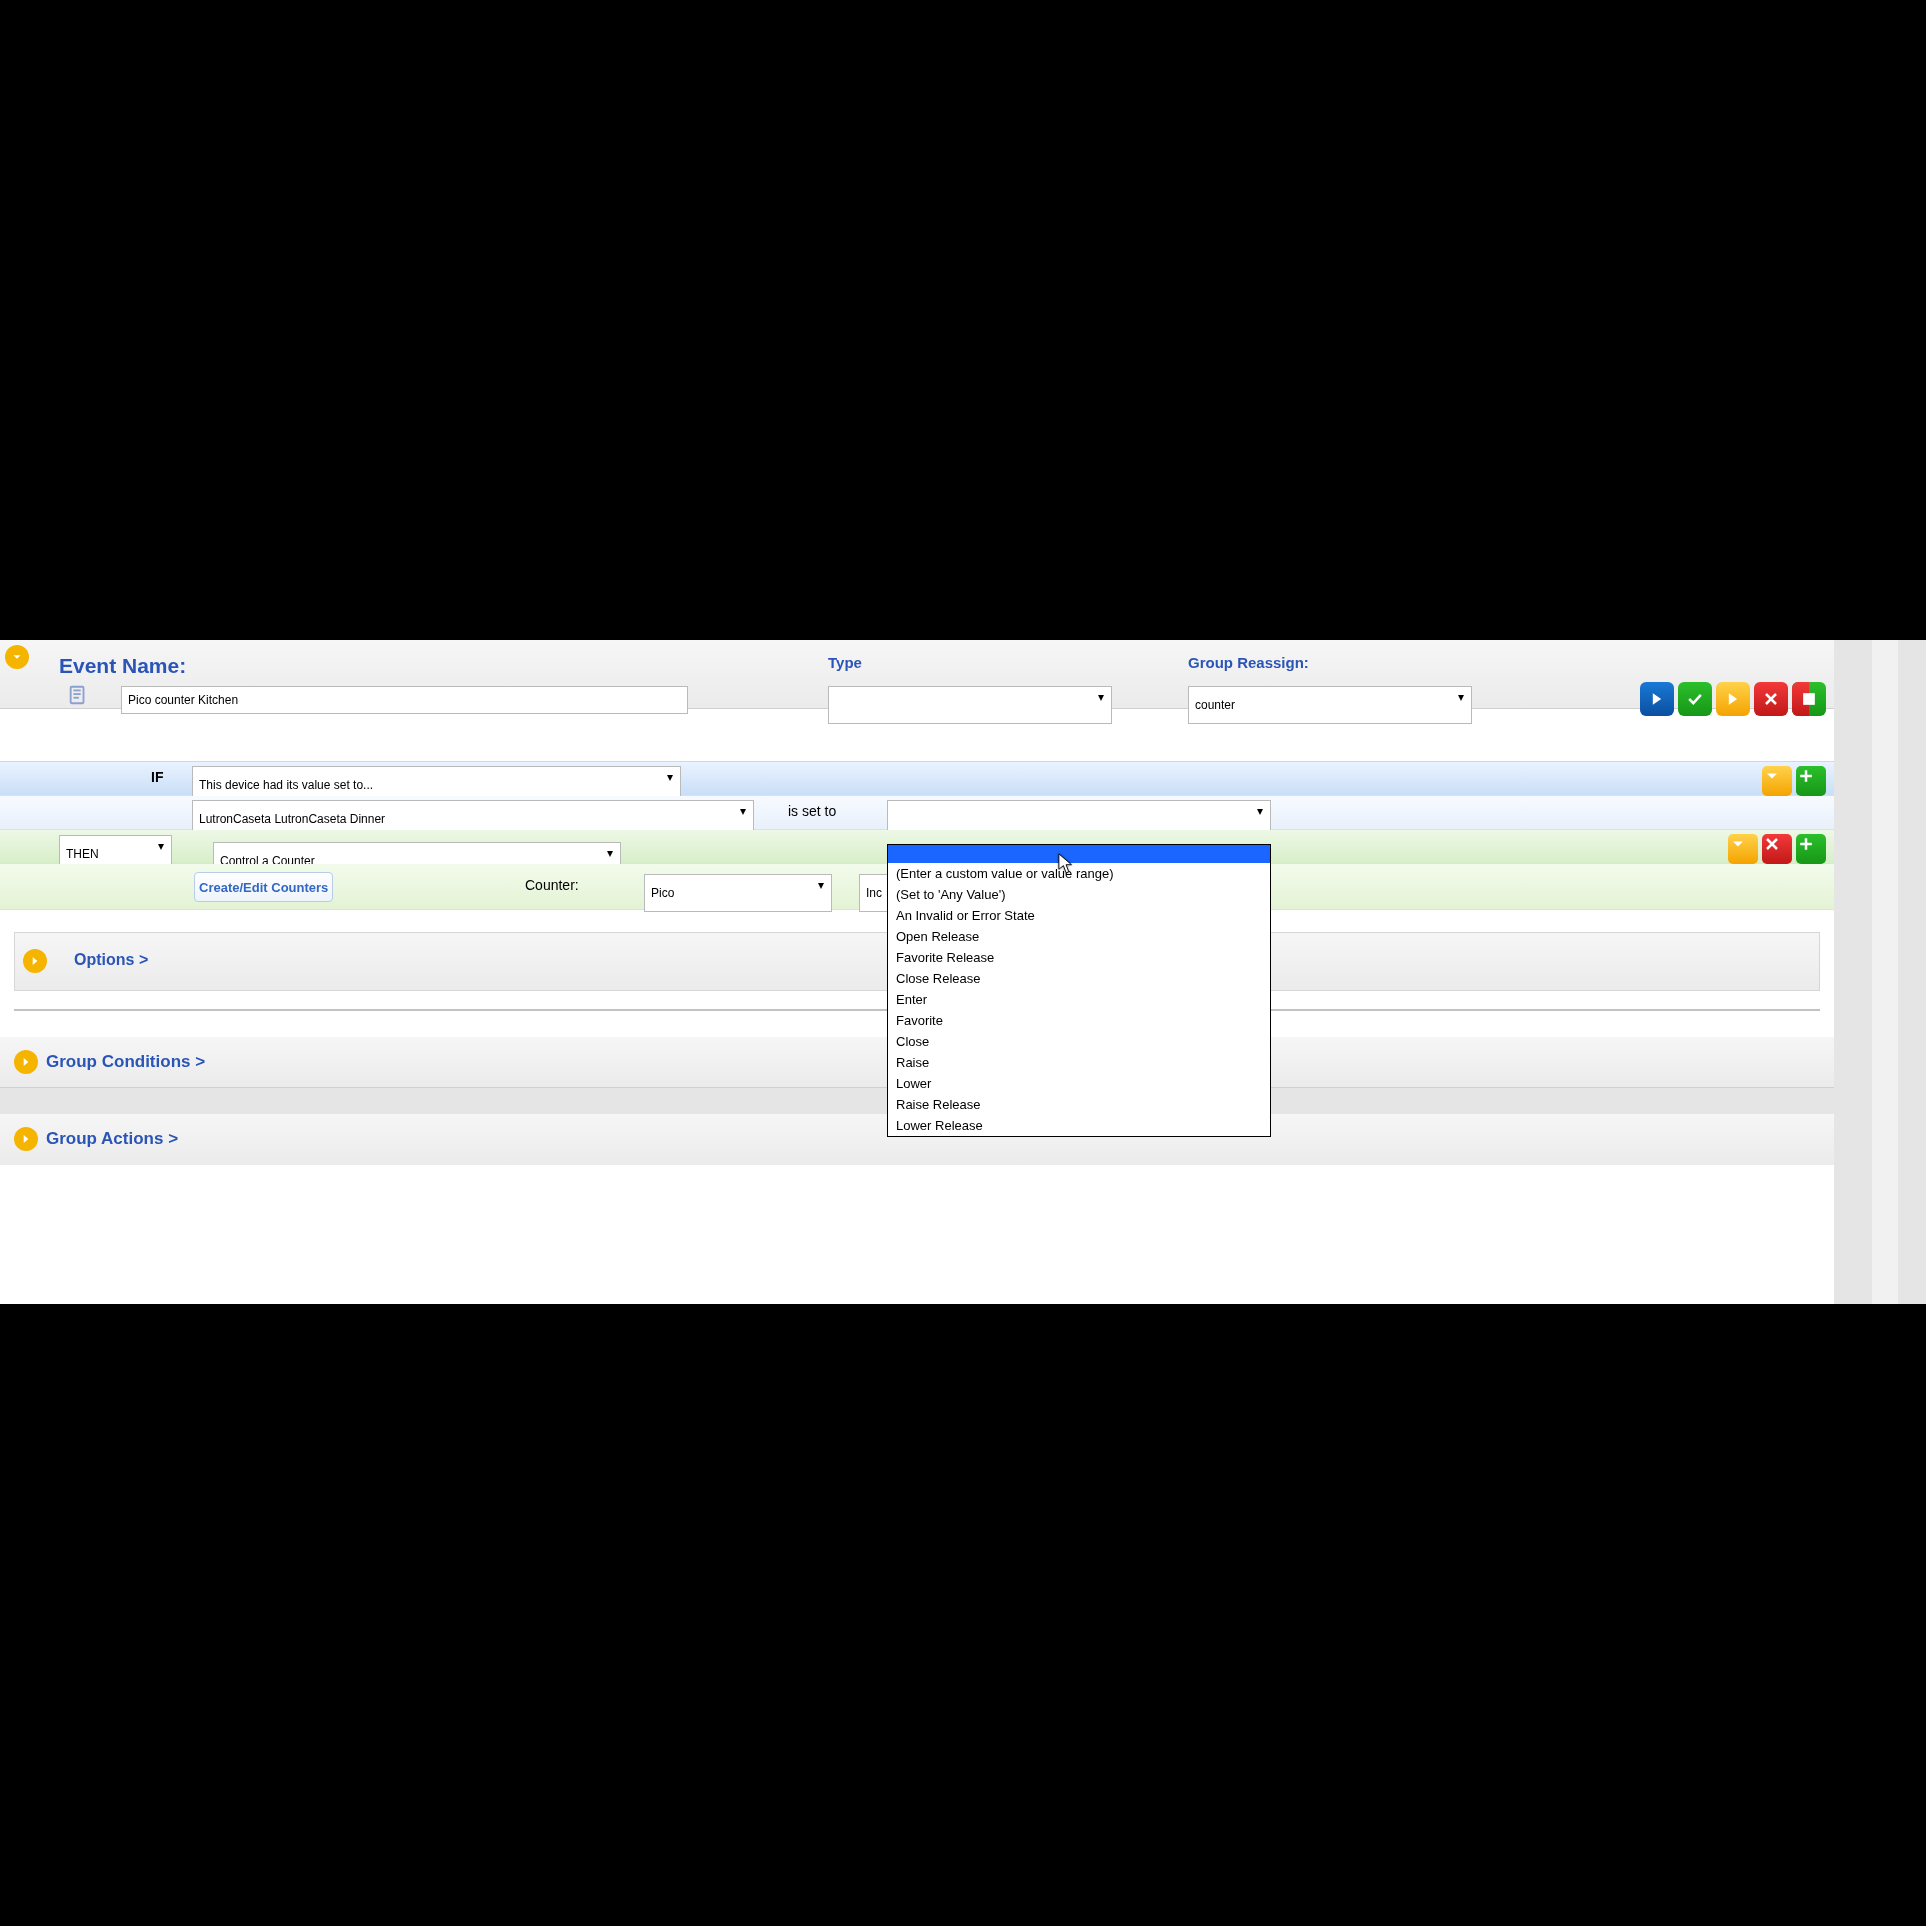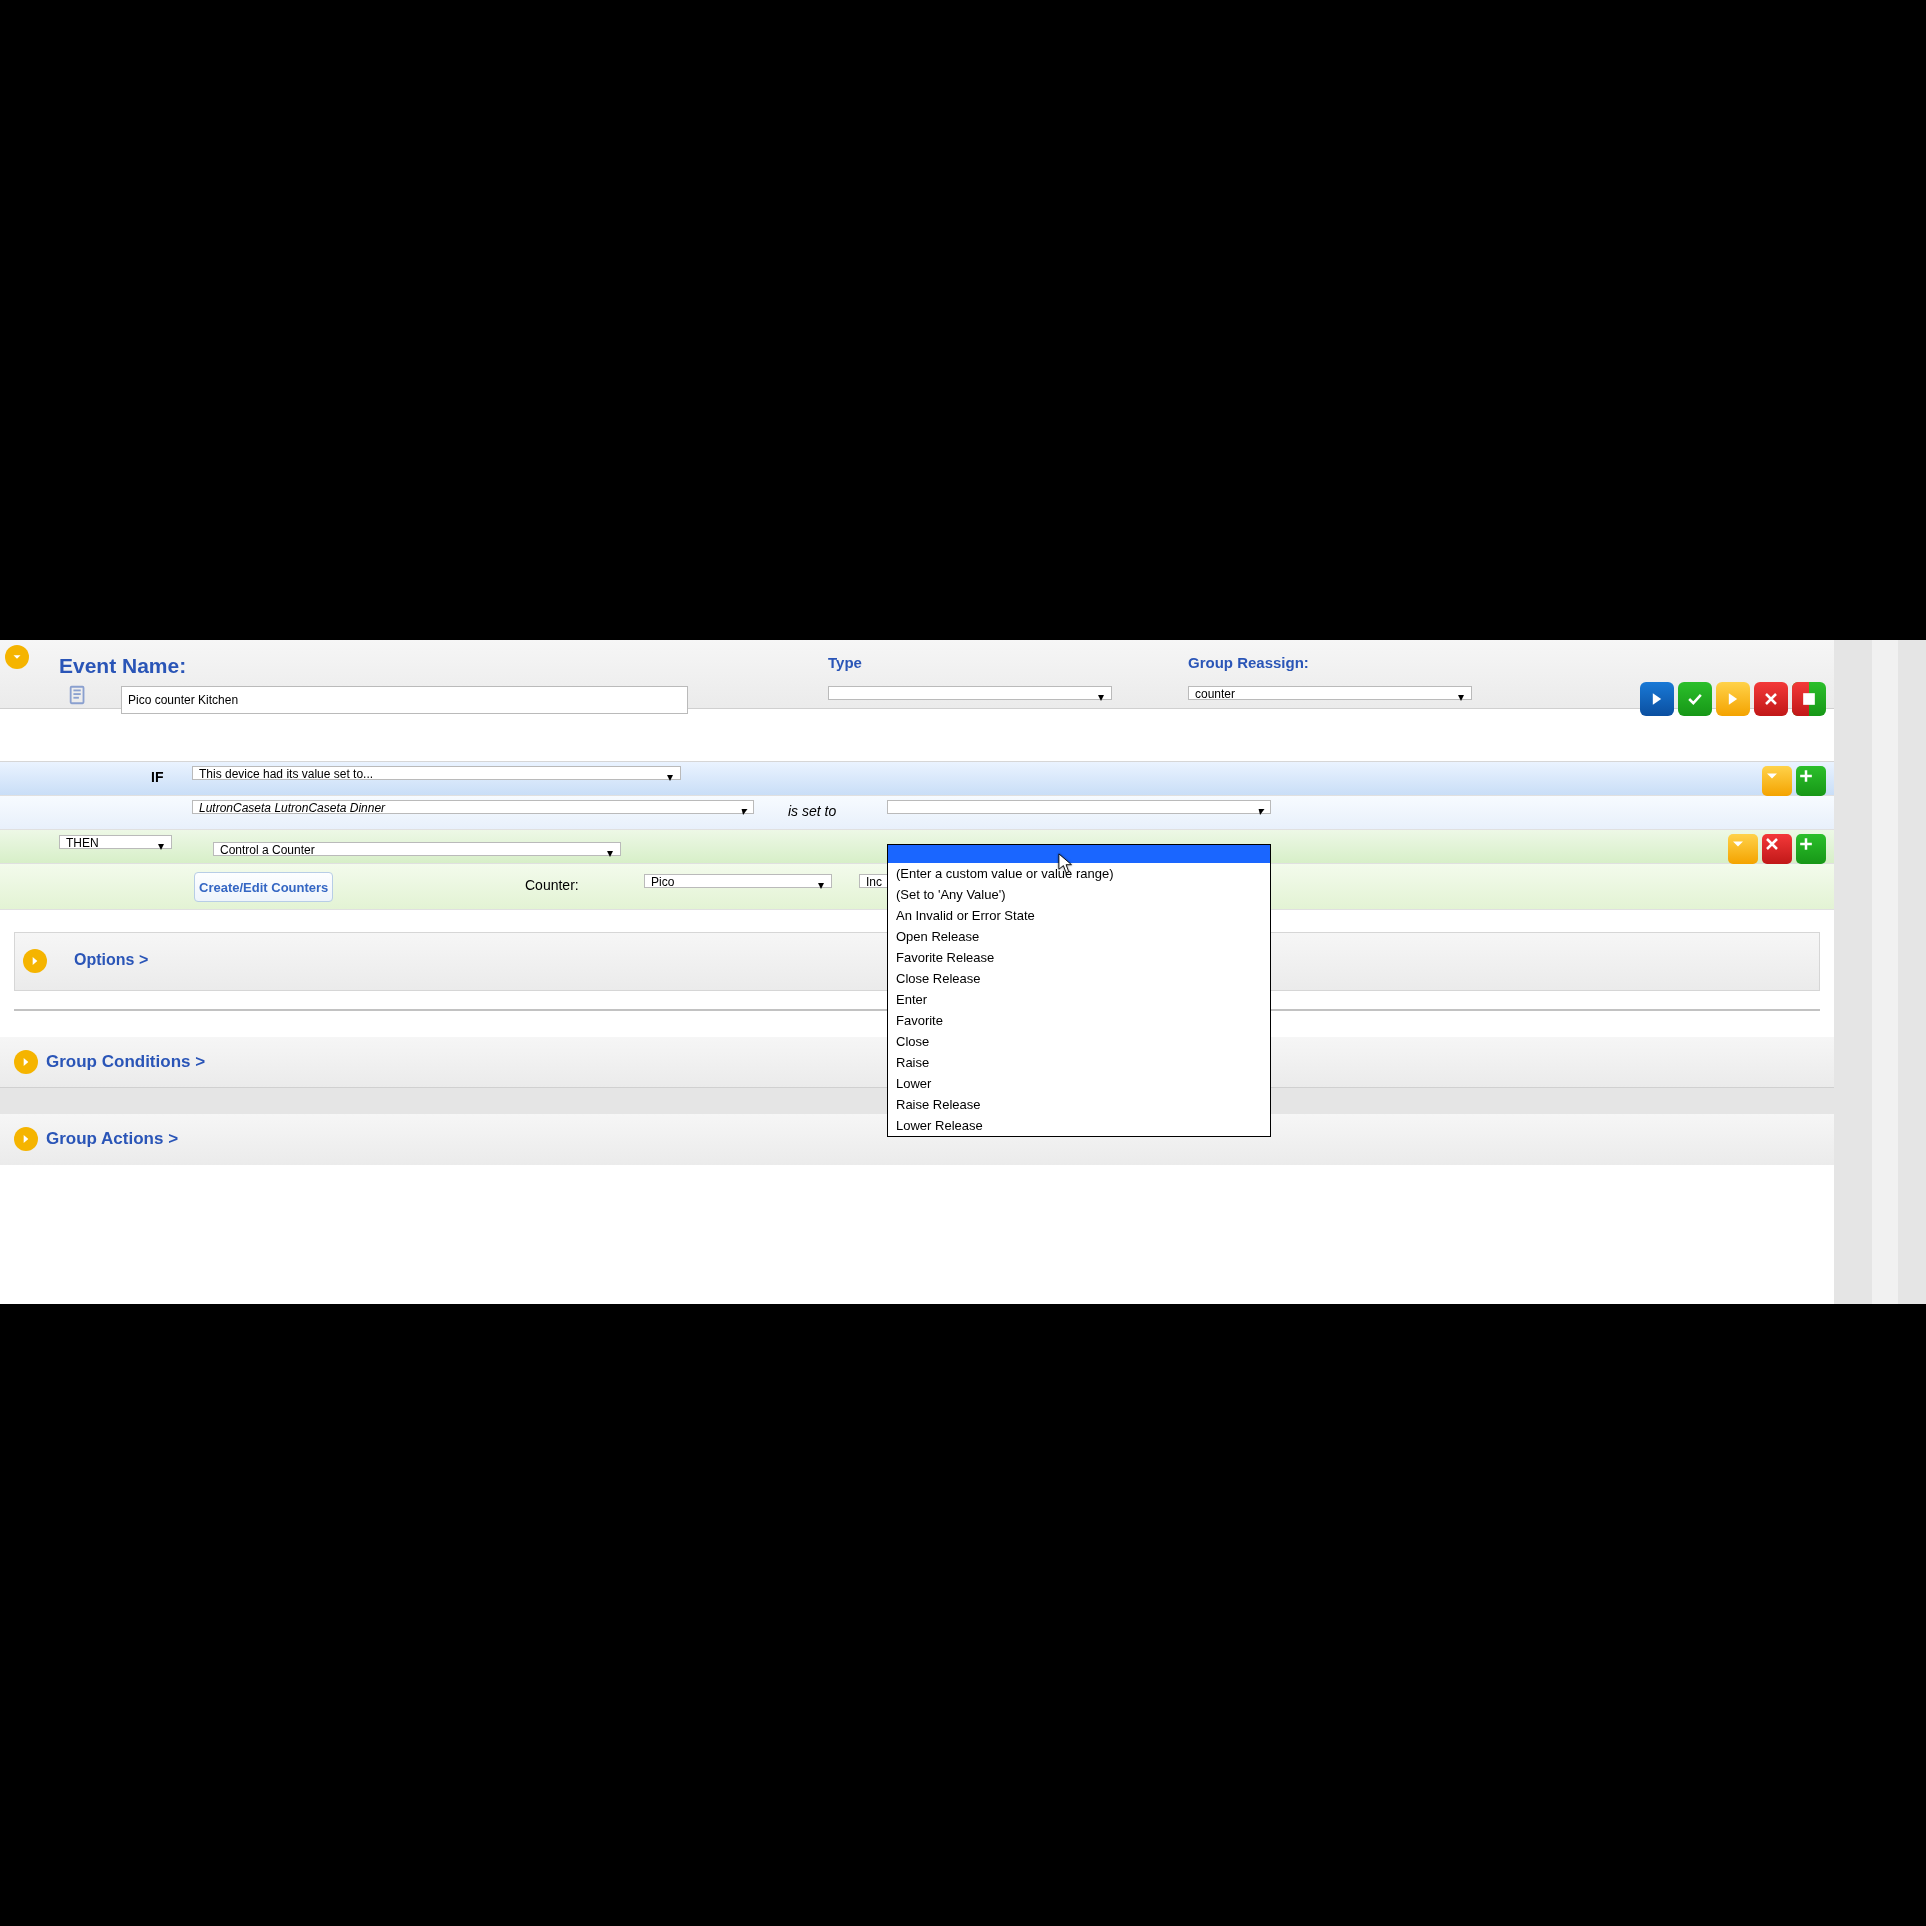--- a/index.html
+++ b/index.html
@@ -88,7 +88,7 @@
     font: inherit;
   }
   .sel {
-    height: 14px;
+    height: 38px;
     border: 1px solid #bababa;
     background: #fff;
     padding: 0 22px 0 6px;

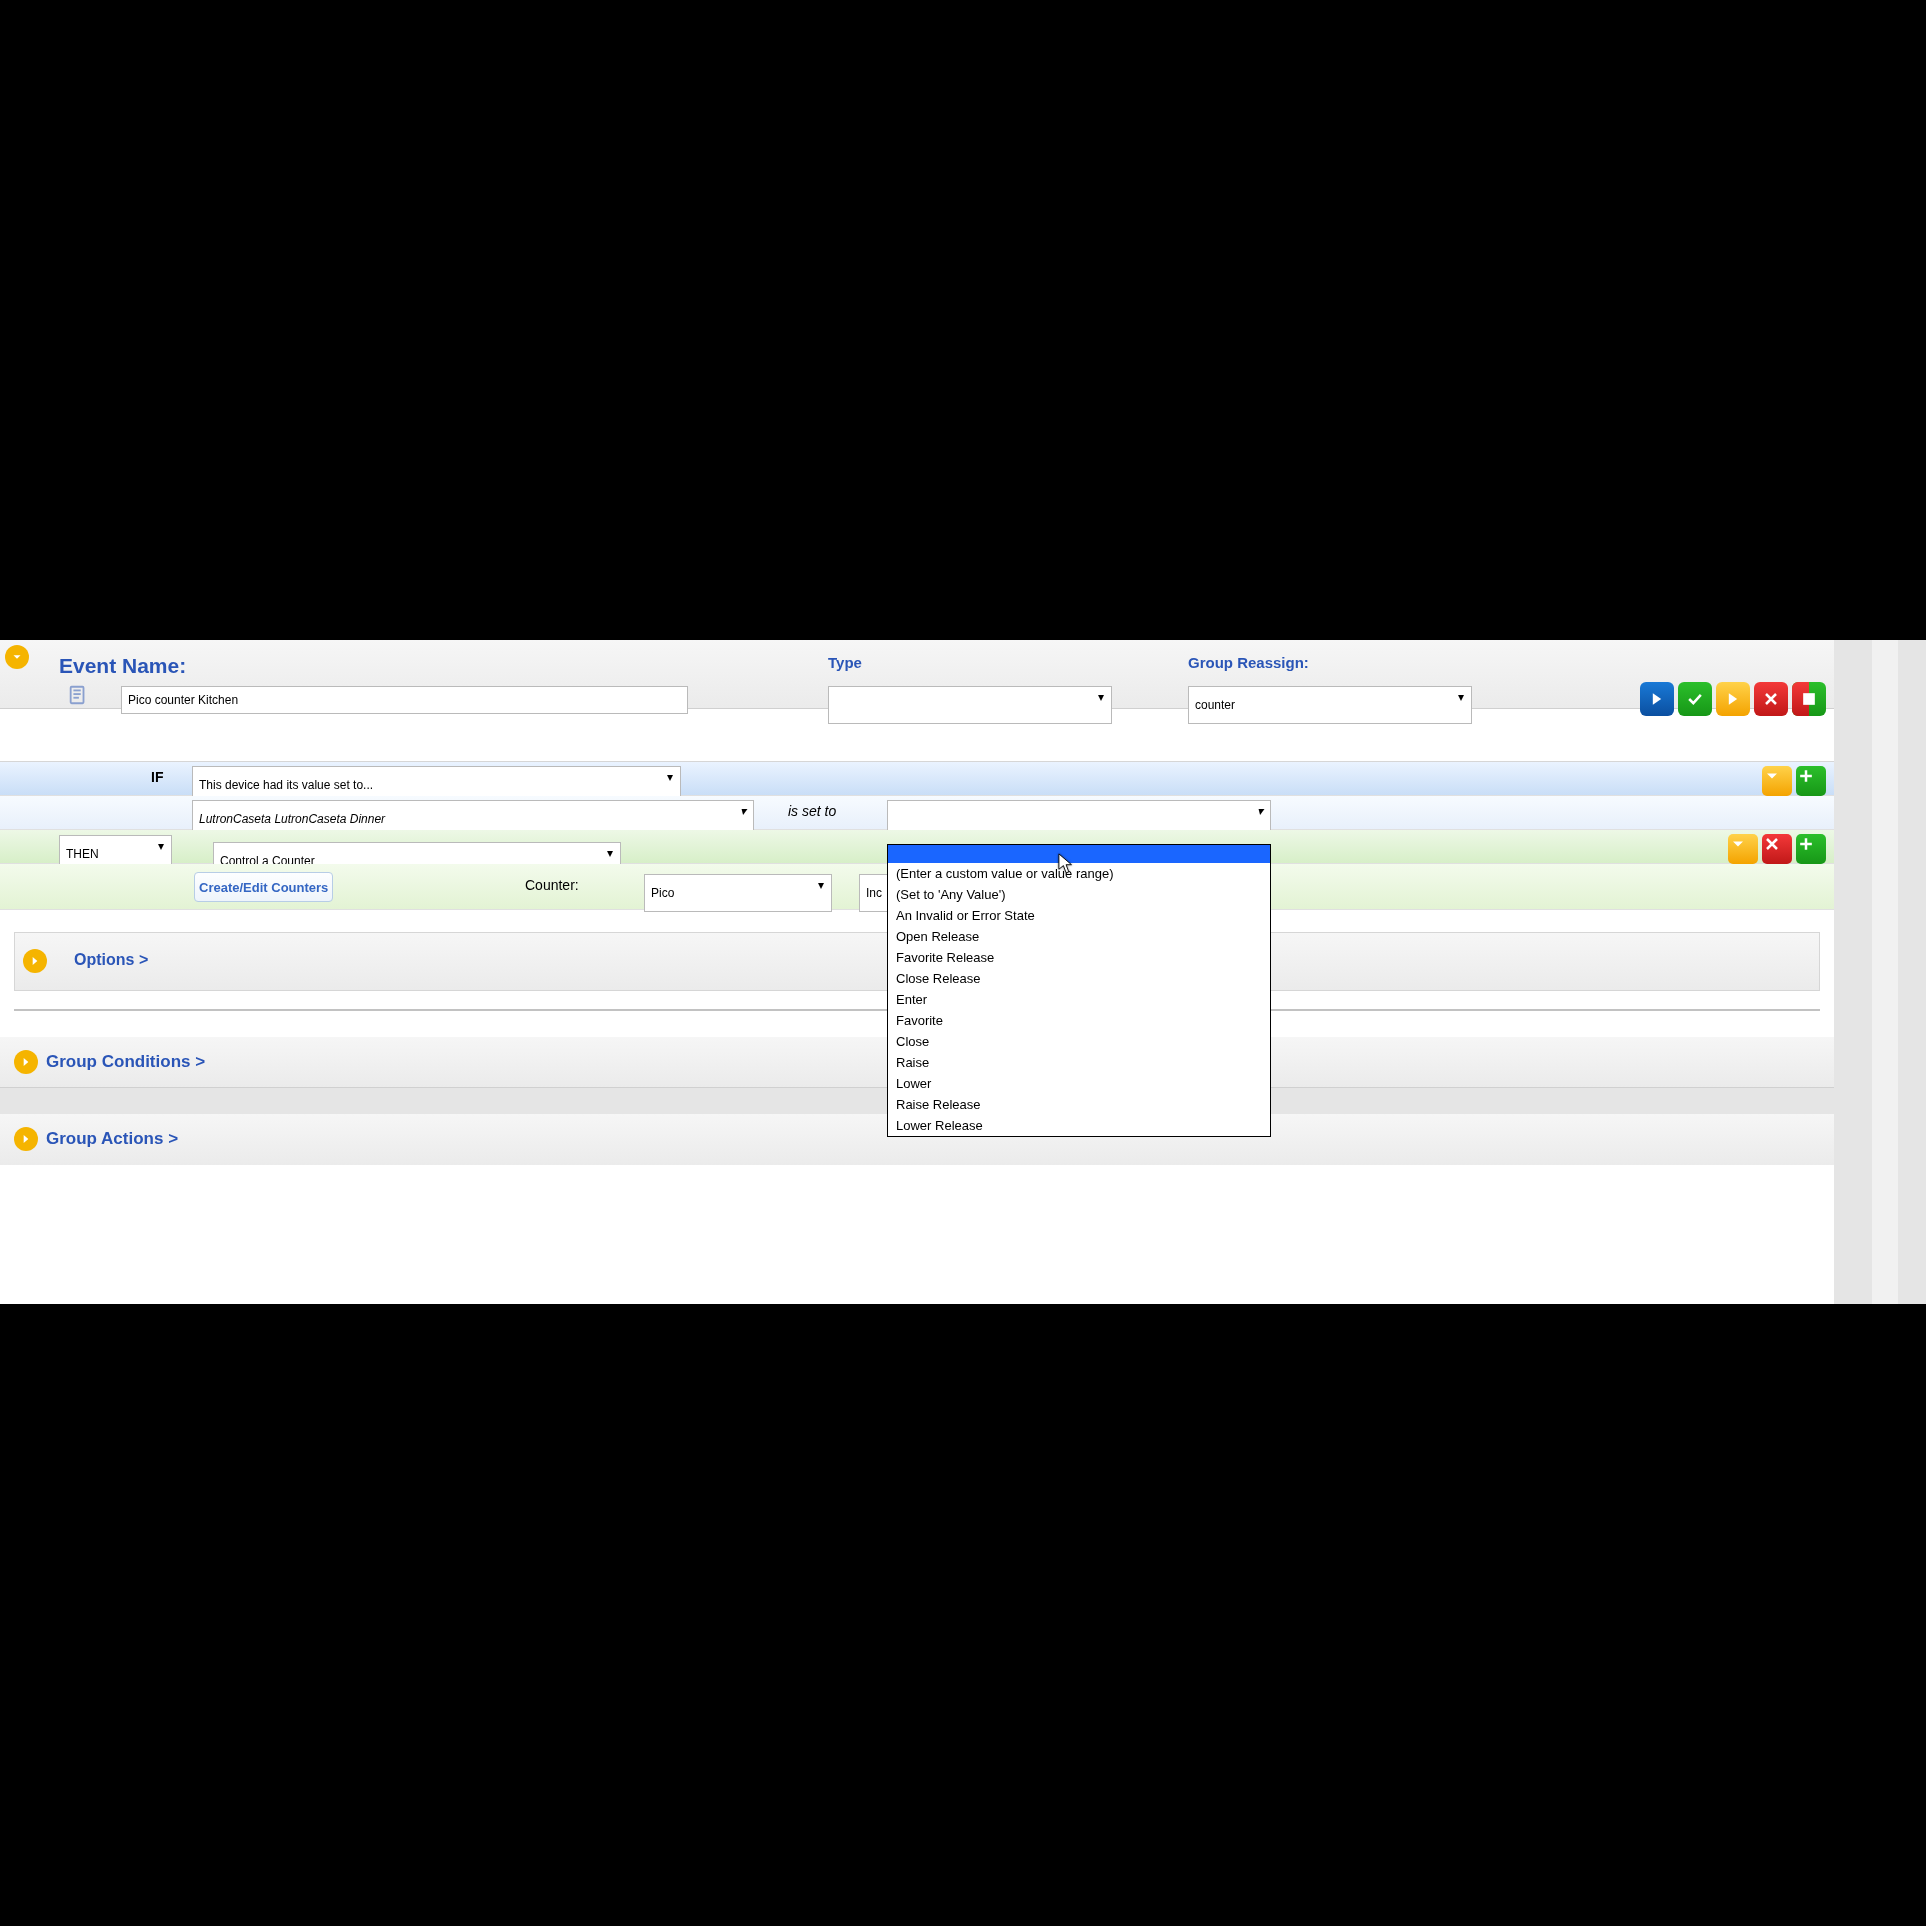--- a/index.html
+++ b/index.html
@@ -158,7 +158,6 @@
   }
   .row-dev {
     background: linear-gradient(#f7fbff,#e8f0fb);
-    font-style: italic;
   }
   .row-then {
     background: linear-gradient(#edf8e6,#d7efc8);

